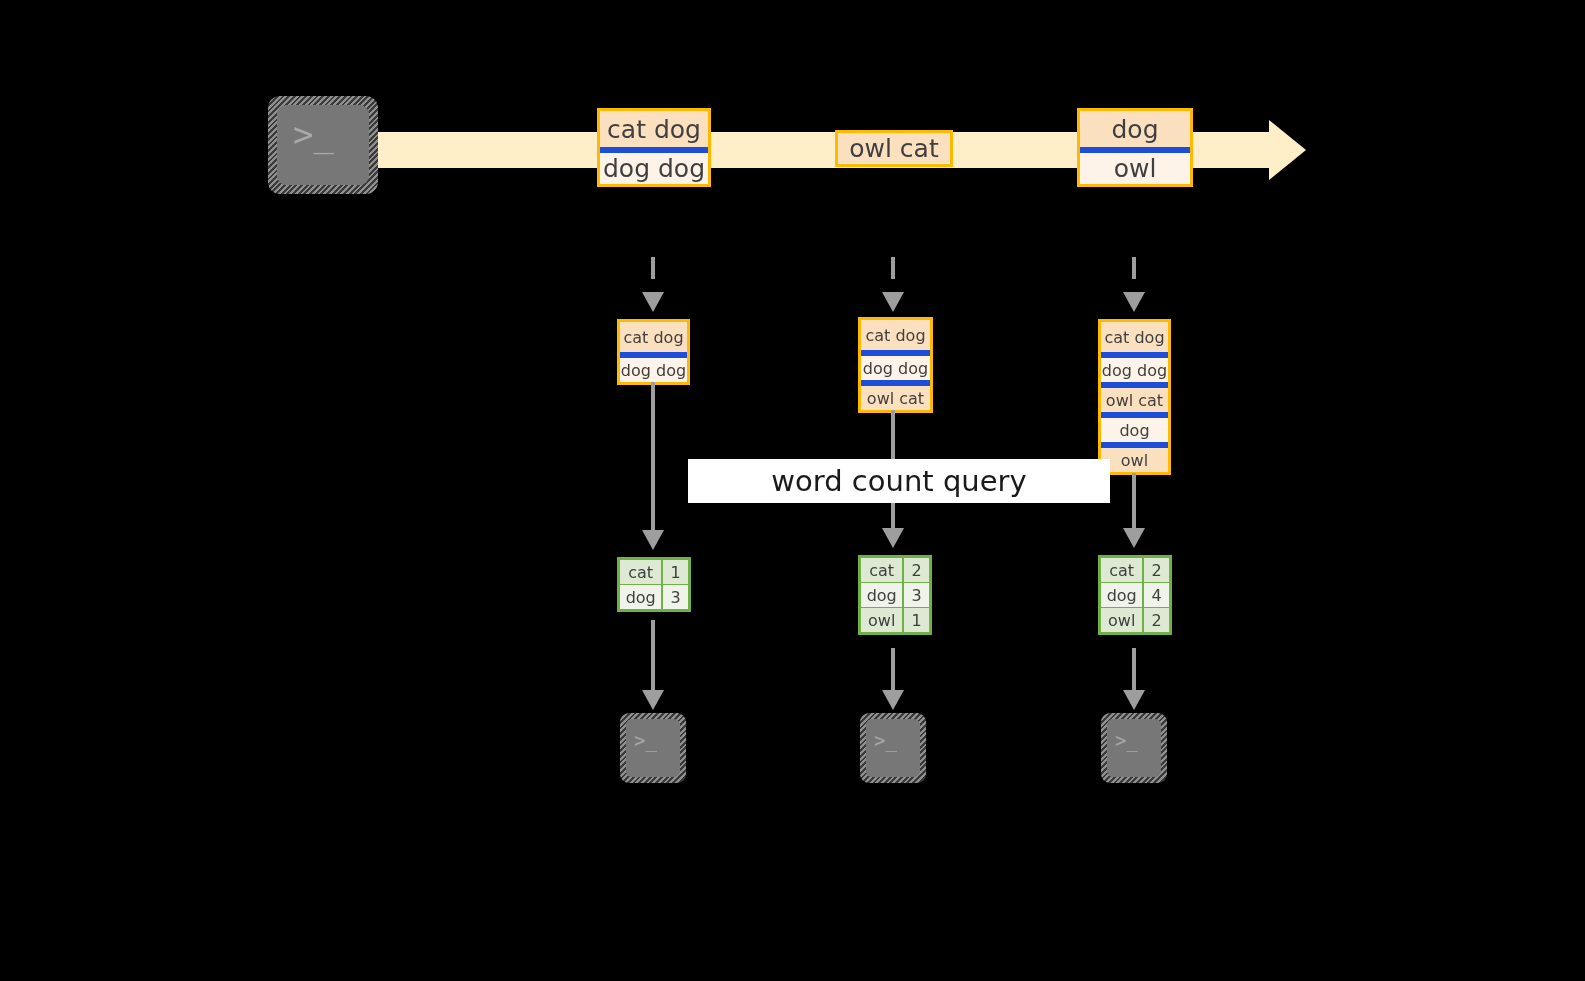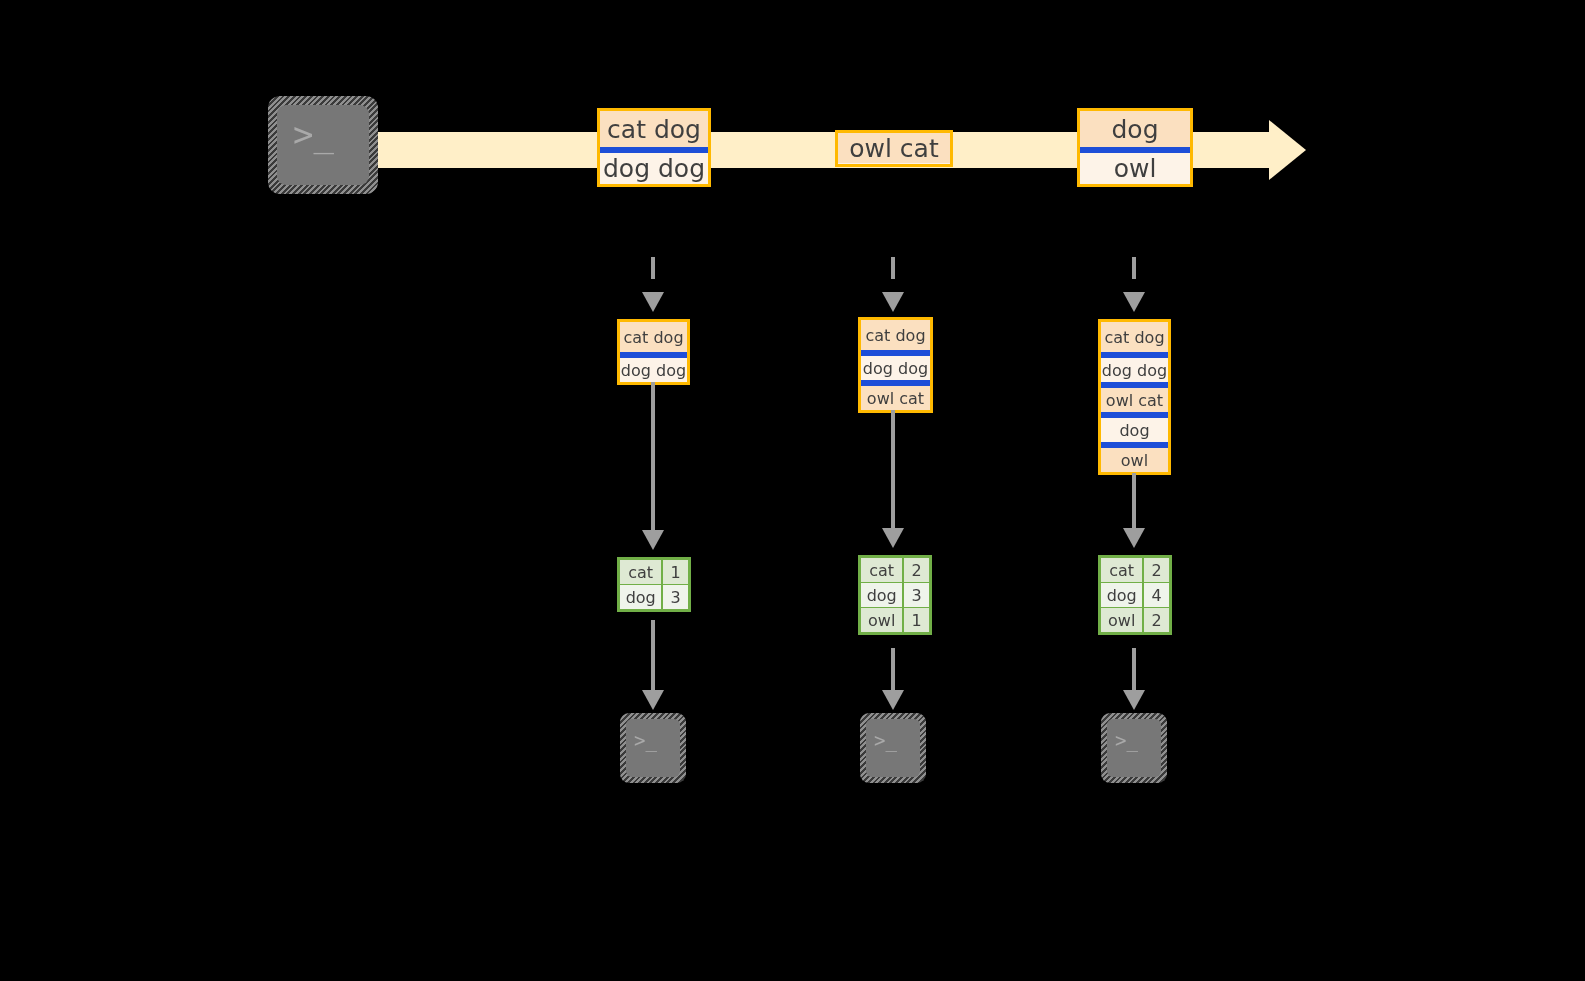--- a/index.html
+++ b/index.html
@@ -283,6 +283,7 @@
     </div>
   </div>
 
+  <div id="qlabel">word count query</div>
 
 </div>
 

